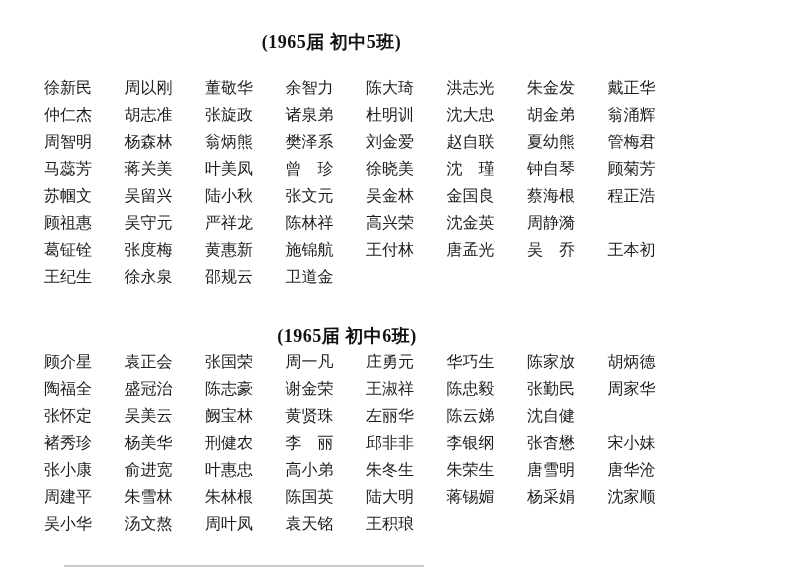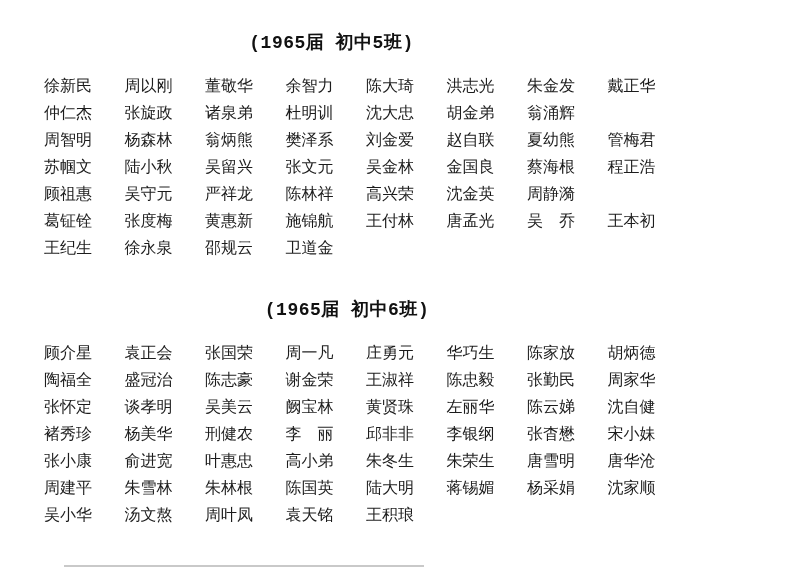--- a/index.html
+++ b/index.html
@@ -16,7 +16,6 @@
     width: 663px;
     height: 567px;
     color: #1c1c1c;
-    font-family: Liberation Mono, monospace;
   }
   .section {
     margin: 0;

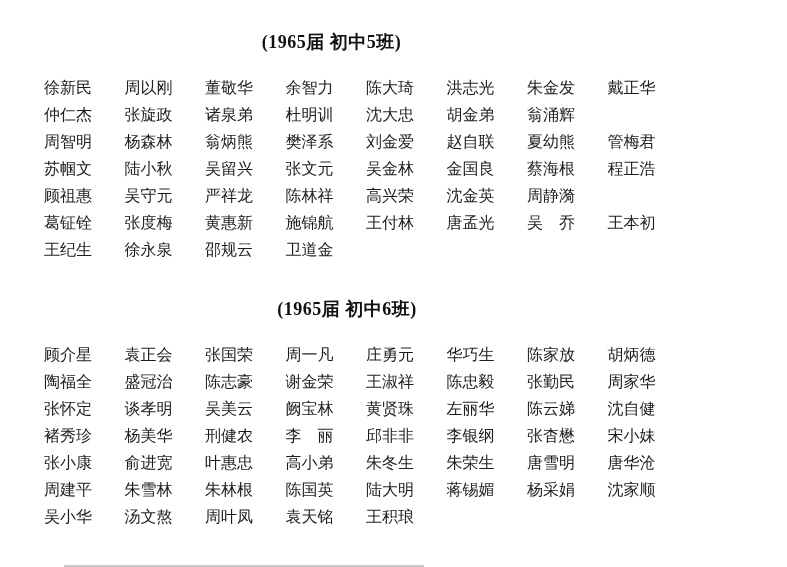--- a/index.html
+++ b/index.html
@@ -82,6 +82,7 @@
         </div>
         <div class="name-row">
           <span class="name-cell">仲仁杰</span>
+          <span class="name-cell">胡志准</span>
           <span class="name-cell">张旋政</span>
           <span class="name-cell">诸泉弟</span>
           <span class="name-cell">杜明训</span>

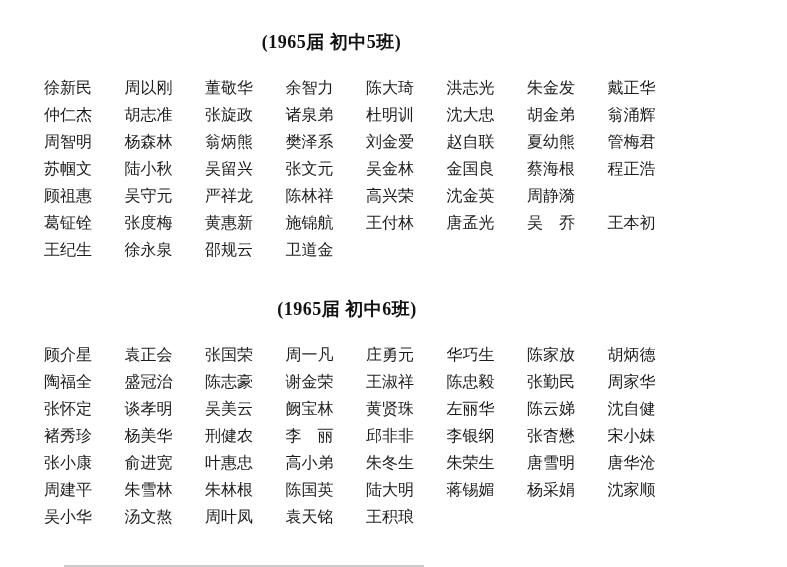--- a/index.html
+++ b/index.html
@@ -101,6 +101,16 @@
           <span class="name-cell">管梅君</span>
         </div>
         <div class="name-row">
+          <span class="name-cell">马蕊芳</span>
+          <span class="name-cell">蒋关美</span>
+          <span class="name-cell">叶美凤</span>
+          <span class="name-cell">曾　珍</span>
+          <span class="name-cell">徐晓美</span>
+          <span class="name-cell">沈　瑾</span>
+          <span class="name-cell">钟自琴</span>
+          <span class="name-cell">顾菊芳</span>
+        </div>
+        <div class="name-row">
           <span class="name-cell">苏帼文</span>
           <span class="name-cell">陆小秋</span>
           <span class="name-cell">吴留兴</span>

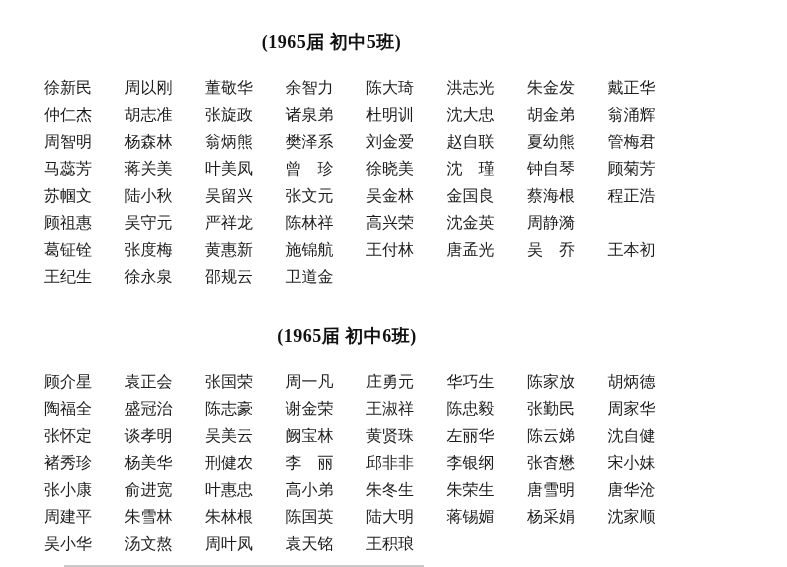--- a/index.html
+++ b/index.html
@@ -112,8 +112,8 @@
         </div>
         <div class="name-row">
           <span class="name-cell">苏帼文</span>
+          <span class="name-cell">吴留兴</span>
           <span class="name-cell">陆小秋</span>
-          <span class="name-cell">吴留兴</span>
           <span class="name-cell">张文元</span>
           <span class="name-cell">吴金林</span>
           <span class="name-cell">金国良</span>

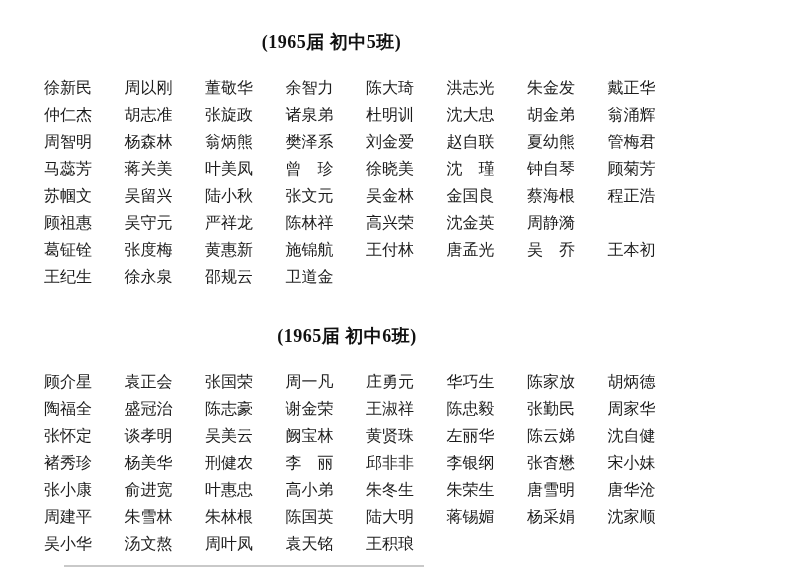--- a/index.html
+++ b/index.html
@@ -34,7 +34,6 @@
   }
   .section-title.second {
     padding-top: 34px;
-    margin-bottom: 20px;
     padding-left: 31px;
   }
   .name-grid {

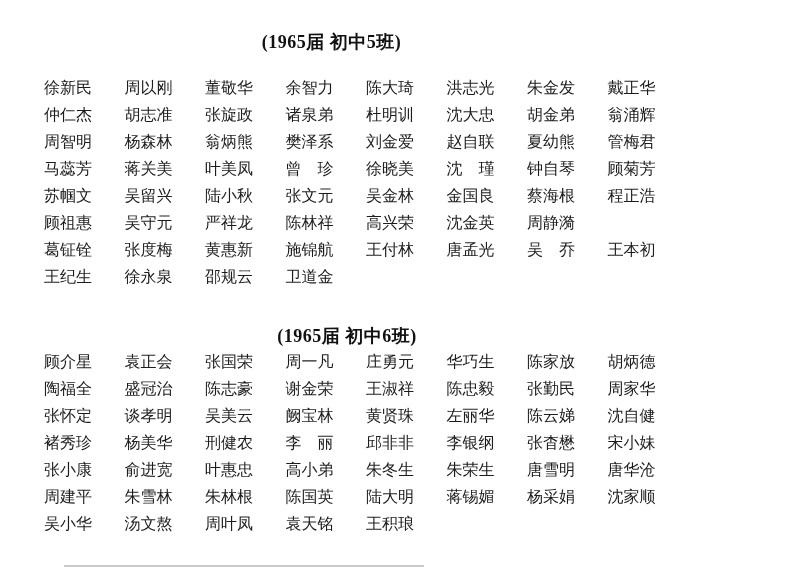--- a/index.html
+++ b/index.html
@@ -172,7 +172,6 @@
         </div>
         <div class="name-row">
           <span class="name-cell">张怀定</span>
-          <span class="name-cell">谈孝明</span>
           <span class="name-cell">吴美云</span>
           <span class="name-cell">阙宝林</span>
           <span class="name-cell">黄贤珠</span>

